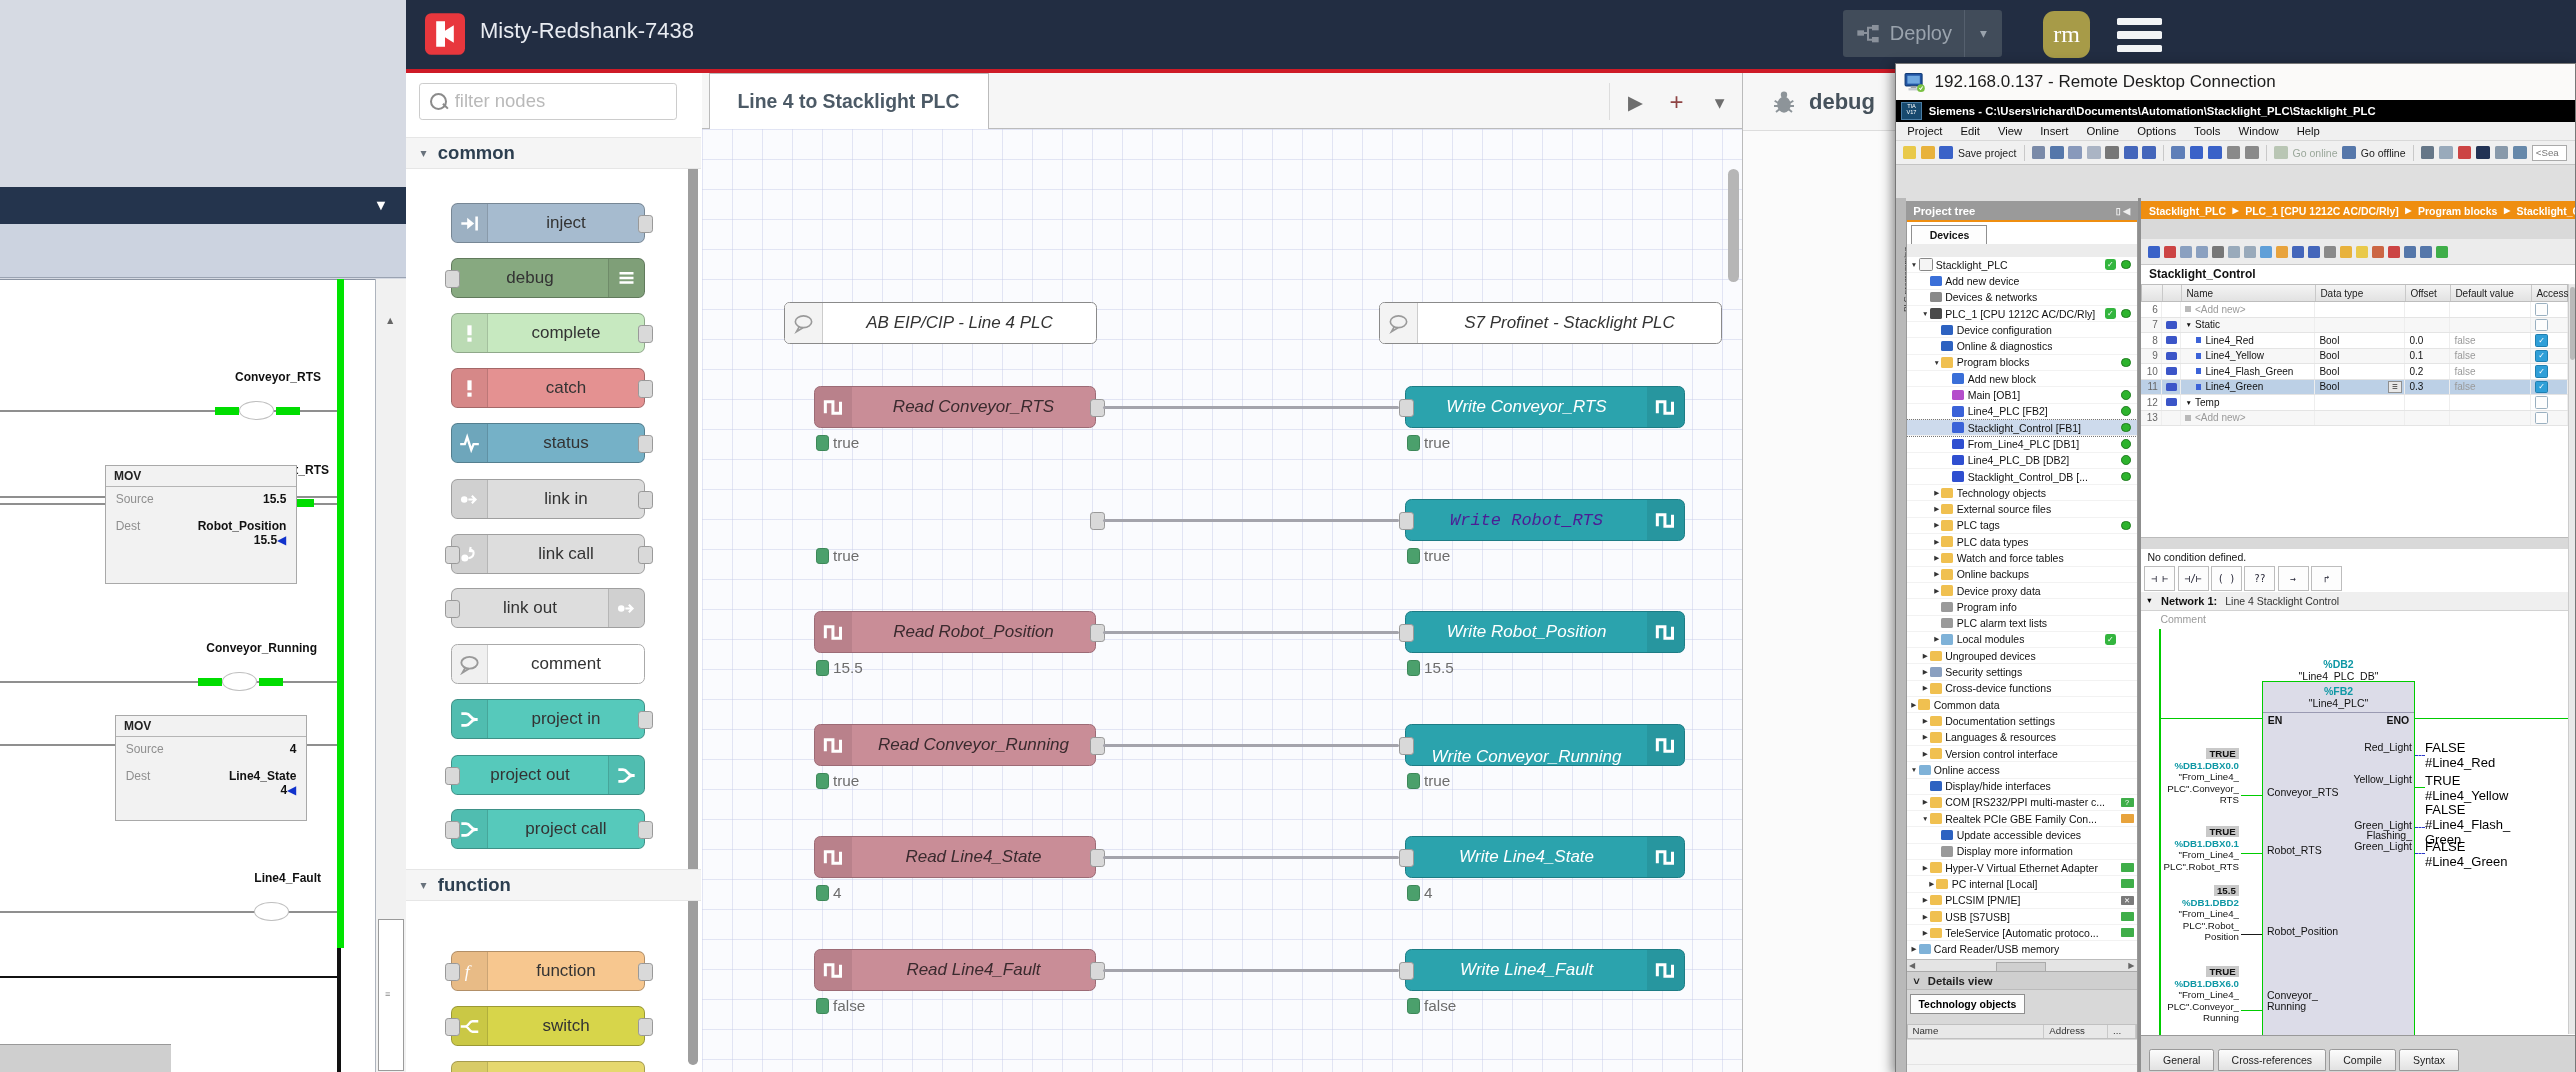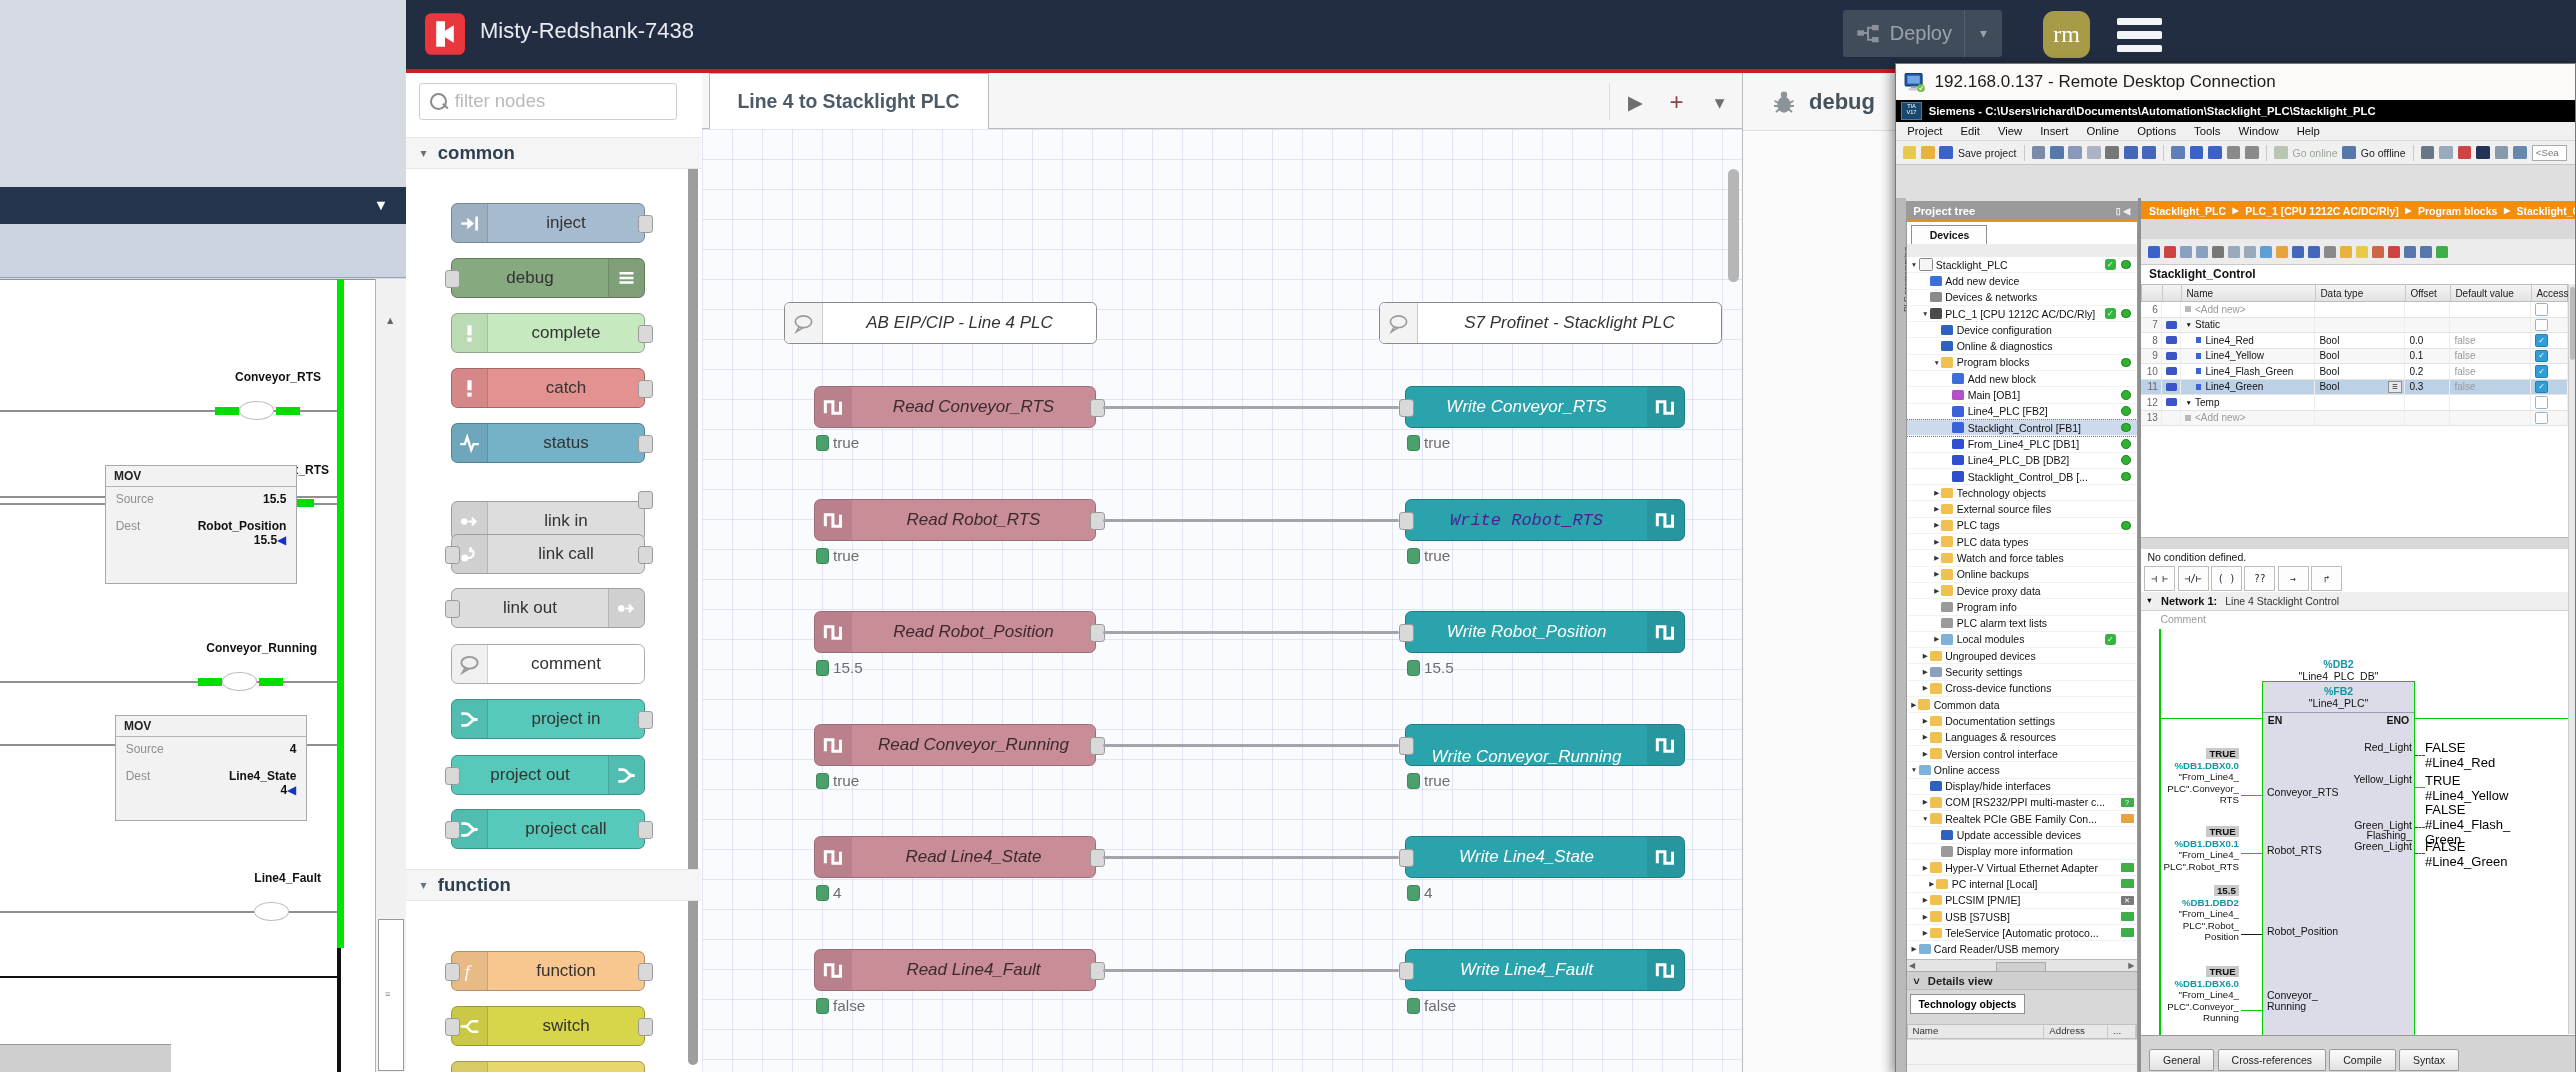--- a/index.html
+++ b/index.html
@@ -375,7 +375,7 @@
         <div class="lb">status</div>
       </div>
       <div class="pal-port" style="top: 362px; left: 232px;"></div>
-      <div class="pal-node" style="top: 428px; background: rgb(221, 221, 221);">
+      <div class="pal-node" style="top: 406px; background: rgb(221, 221, 221);">
         <div class="iz l">
           <svg viewBox="0 0 18 18" width="21" height="21">
             <circle cx="4.5" cy="9" r="2.8" fill="#fff"></circle>

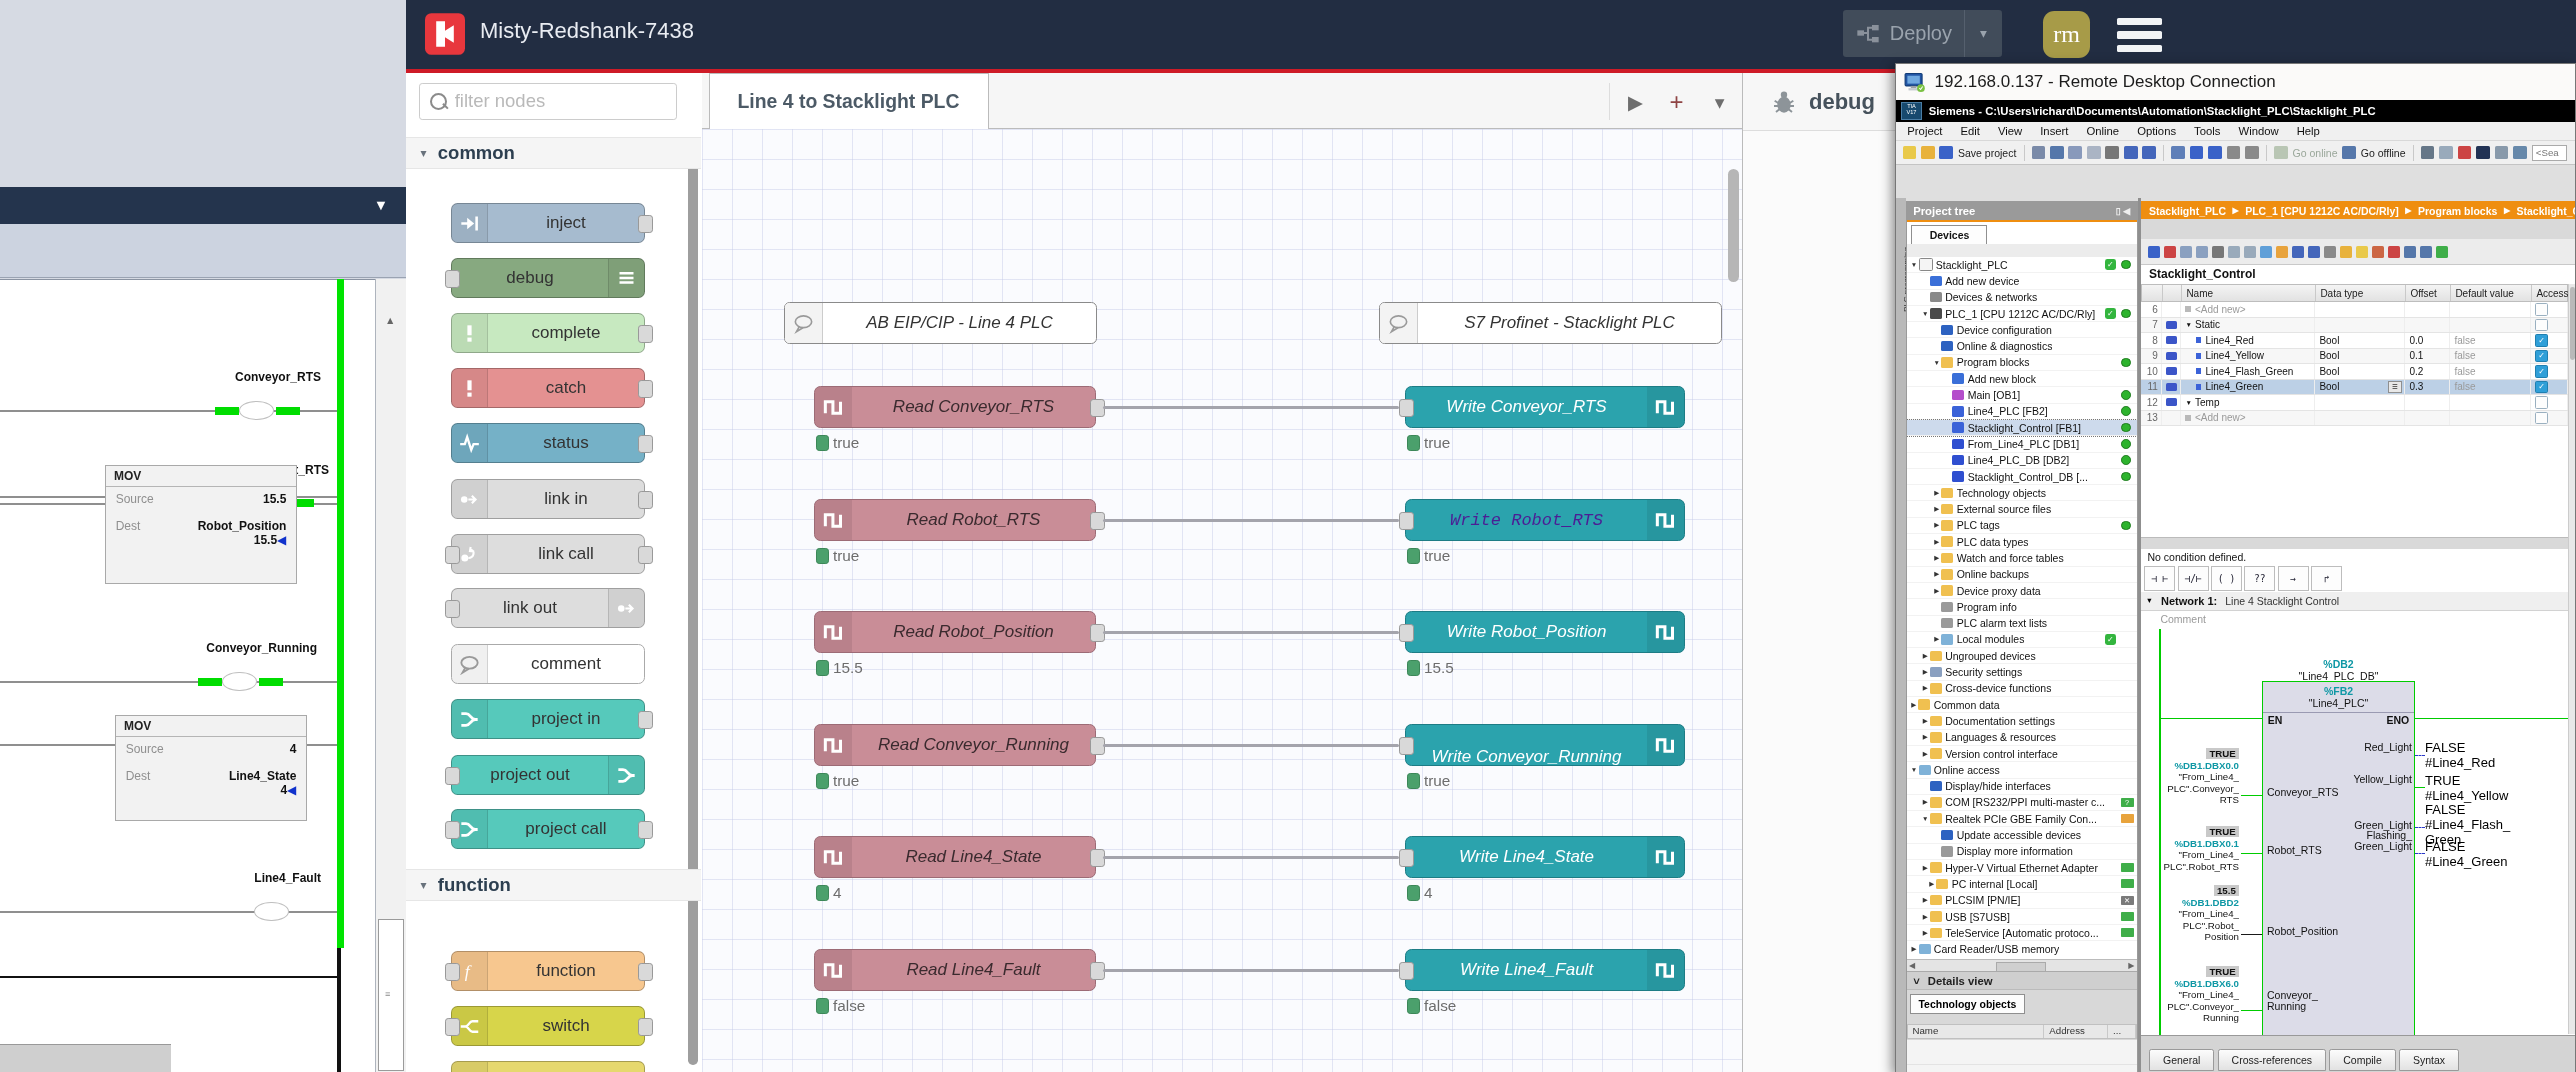--- a/index.html
+++ b/index.html
@@ -536,16 +536,6 @@
         <div class="fl-status" style="left: 131px; top: 305px;">true</div>
         <div class="fl-dot" style="left: 705px; top: 306px;"></div>
         <div class="fl-status" style="left: 722px; top: 305px;">true</div>
-        <div class="fl-node" style="left: 112px; top: 370px;">
-          <div class="fl-body" style="background: rgb(201, 141, 151); border-color: rgb(156, 107, 118);">
-            <div class="iz">
-              <svg viewBox="0 0 18 18" width="21" height="21">
-                <path d="M2 14V4h6.5v10H15V4" stroke="#fff" stroke-width="2.6" fill="none"></path>
-              </svg>
-            </div>
-            <div class="lb" style="color: rgb(58, 42, 46);">Read Robot_RTS</div>
-          </div>
-        </div>
         <div class="fl-port" style="left: 388px; top: 383px;"></div>
         <div class="fl-wire" style="left: 401px; top: 390px; width: 296px;"></div>
         <div class="fl-node" style="left: 703px; top: 370px; width: 280px;">

